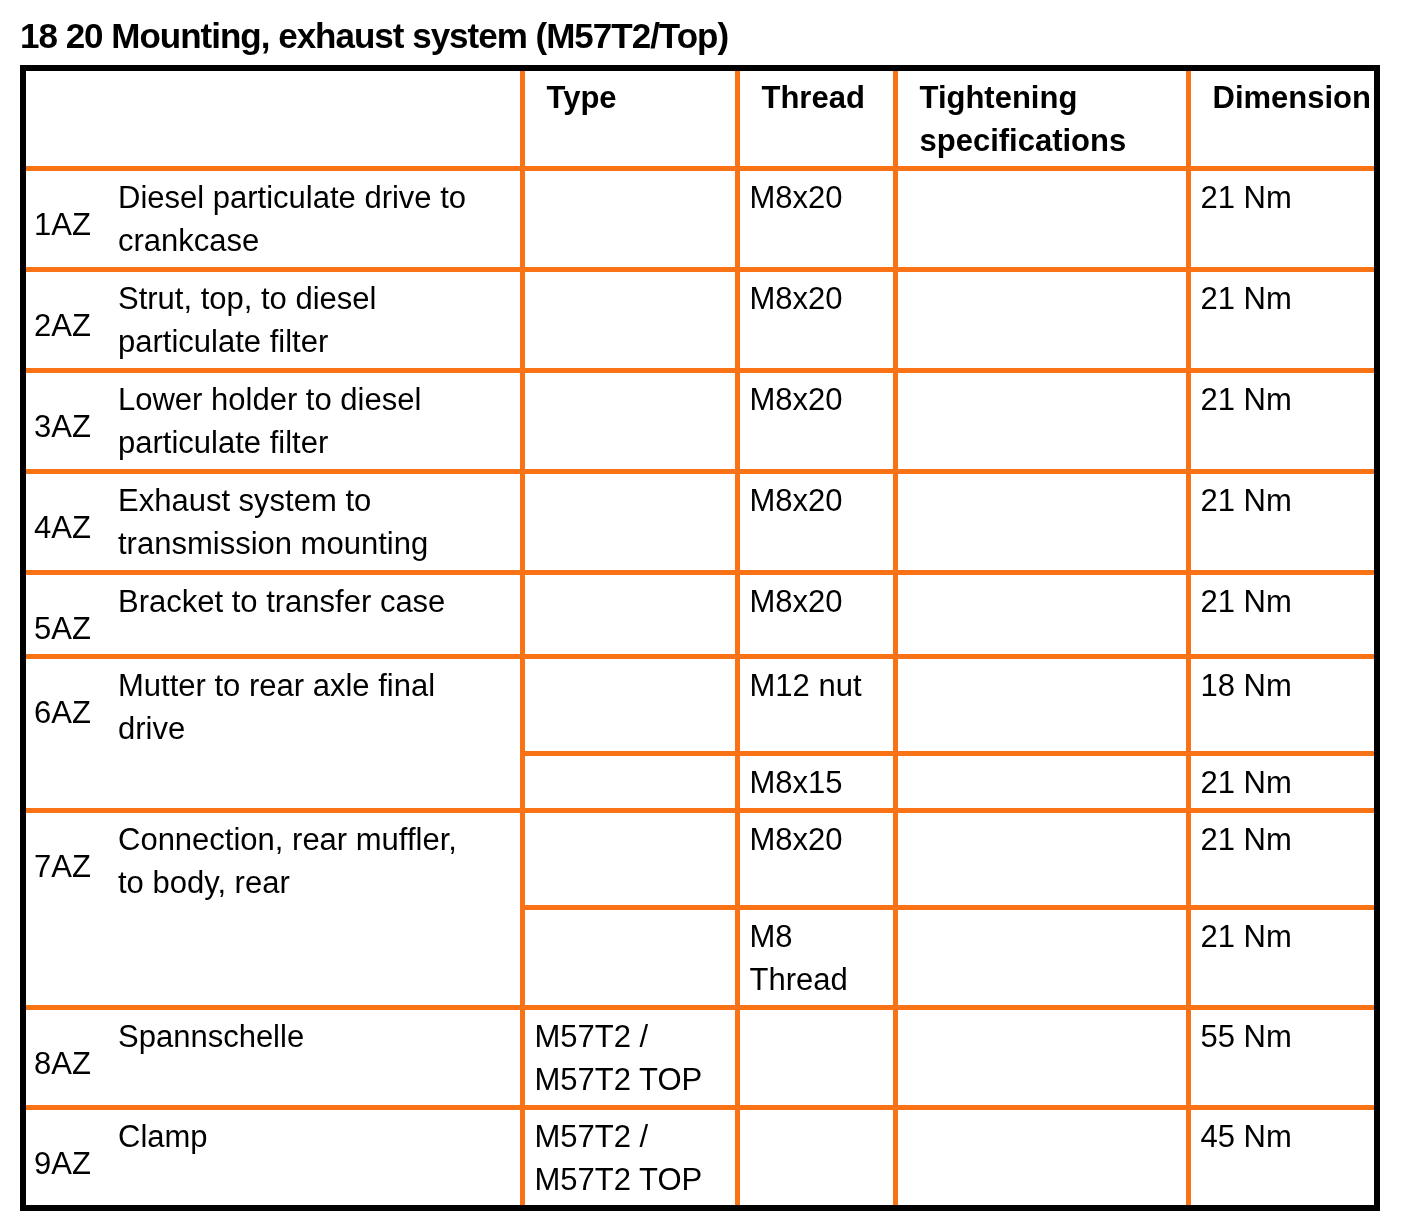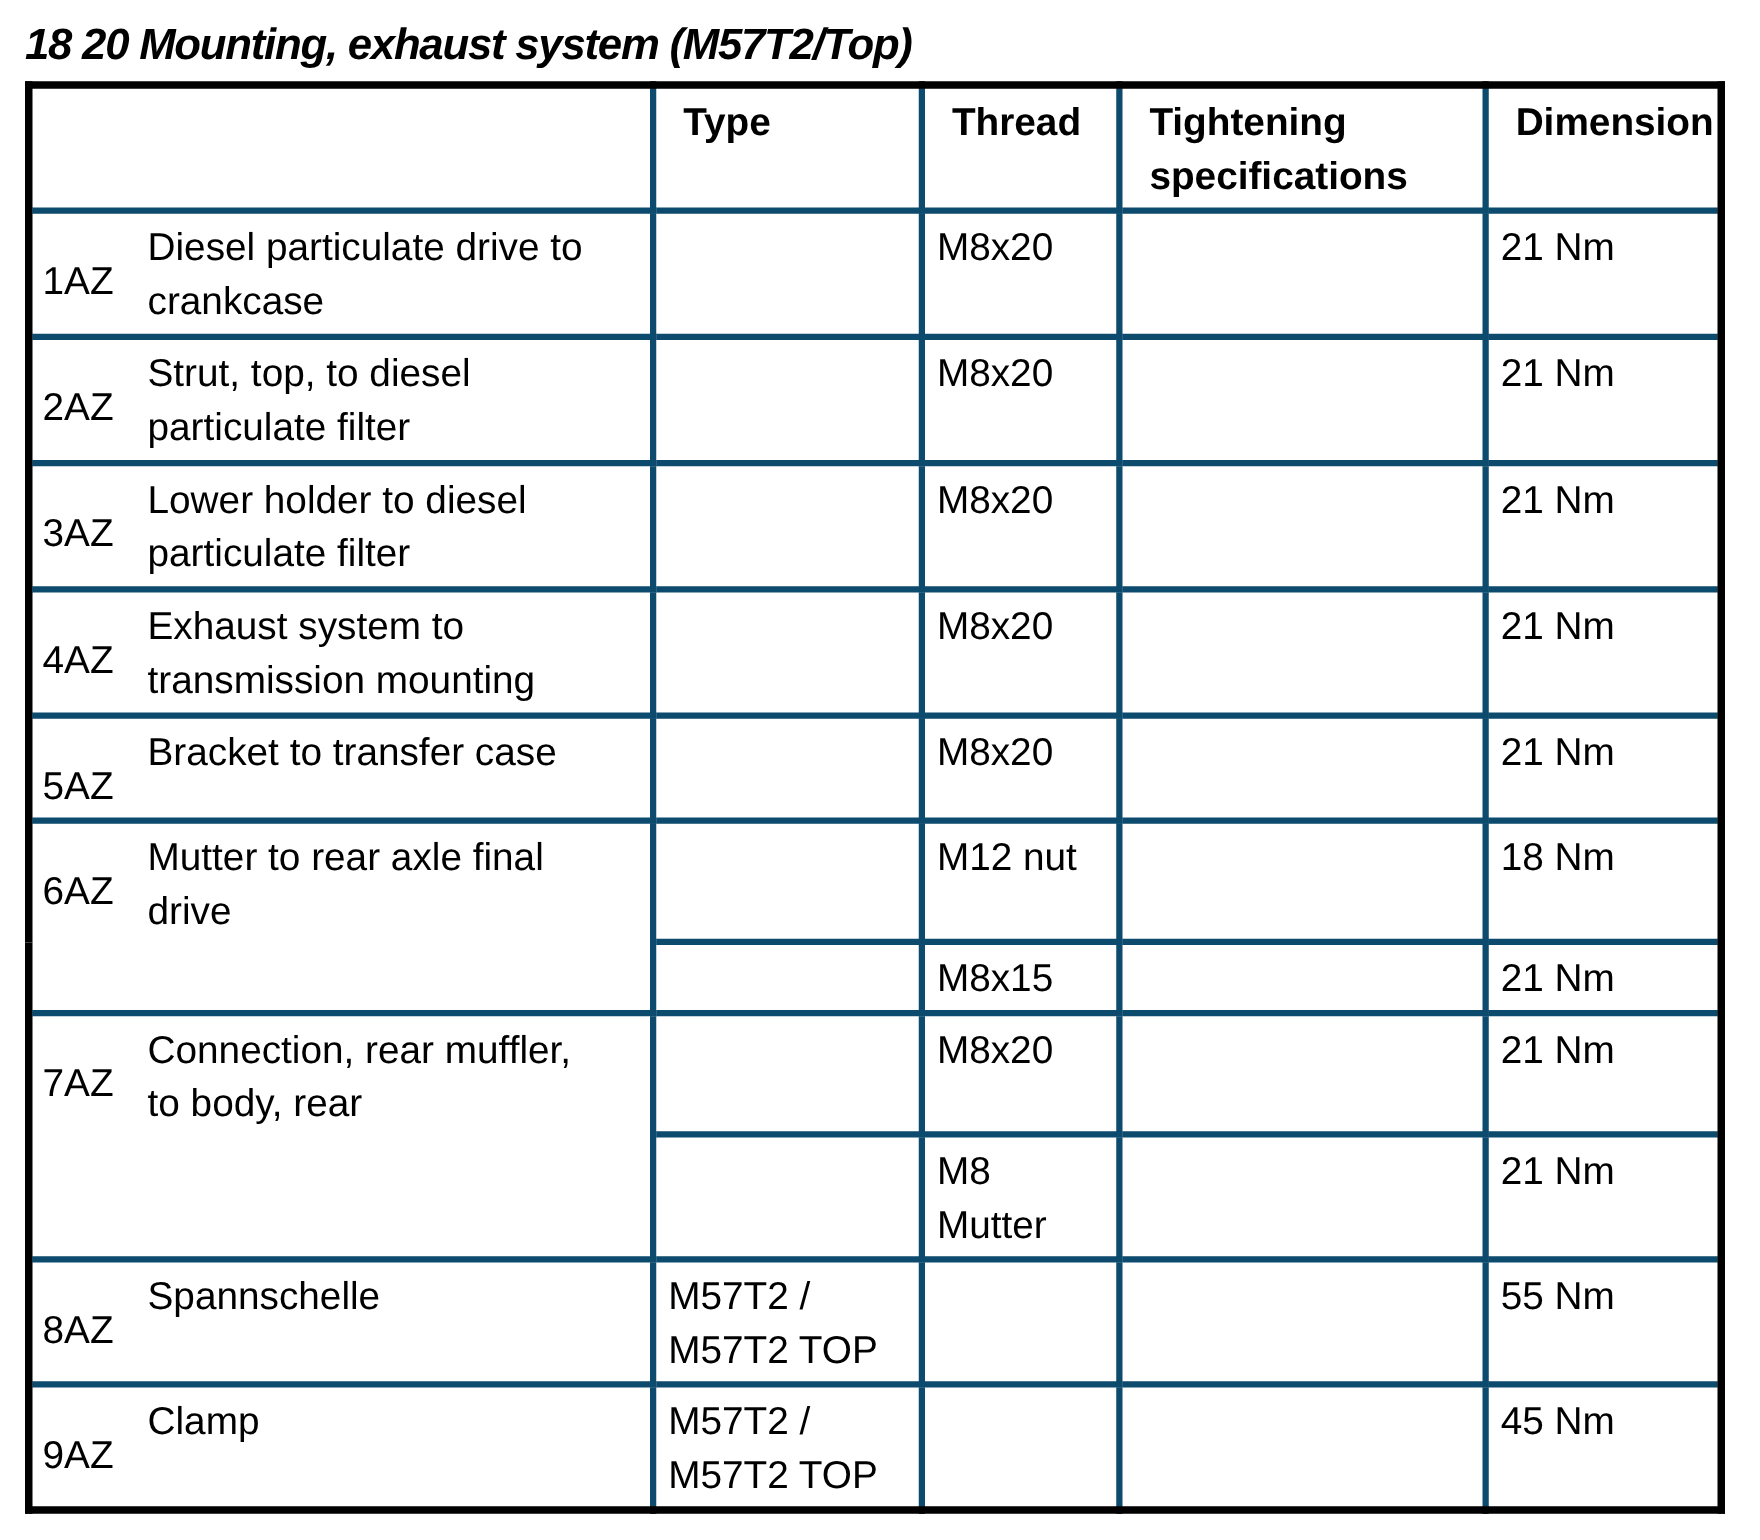--- a/index.html
+++ b/index.html
@@ -24,7 +24,6 @@
     font-weight: bold;
     letter-spacing: -1px;
     white-space: nowrap;
-    font-style: italic;
   }
   table.spec-table {
     border-collapse: collapse;

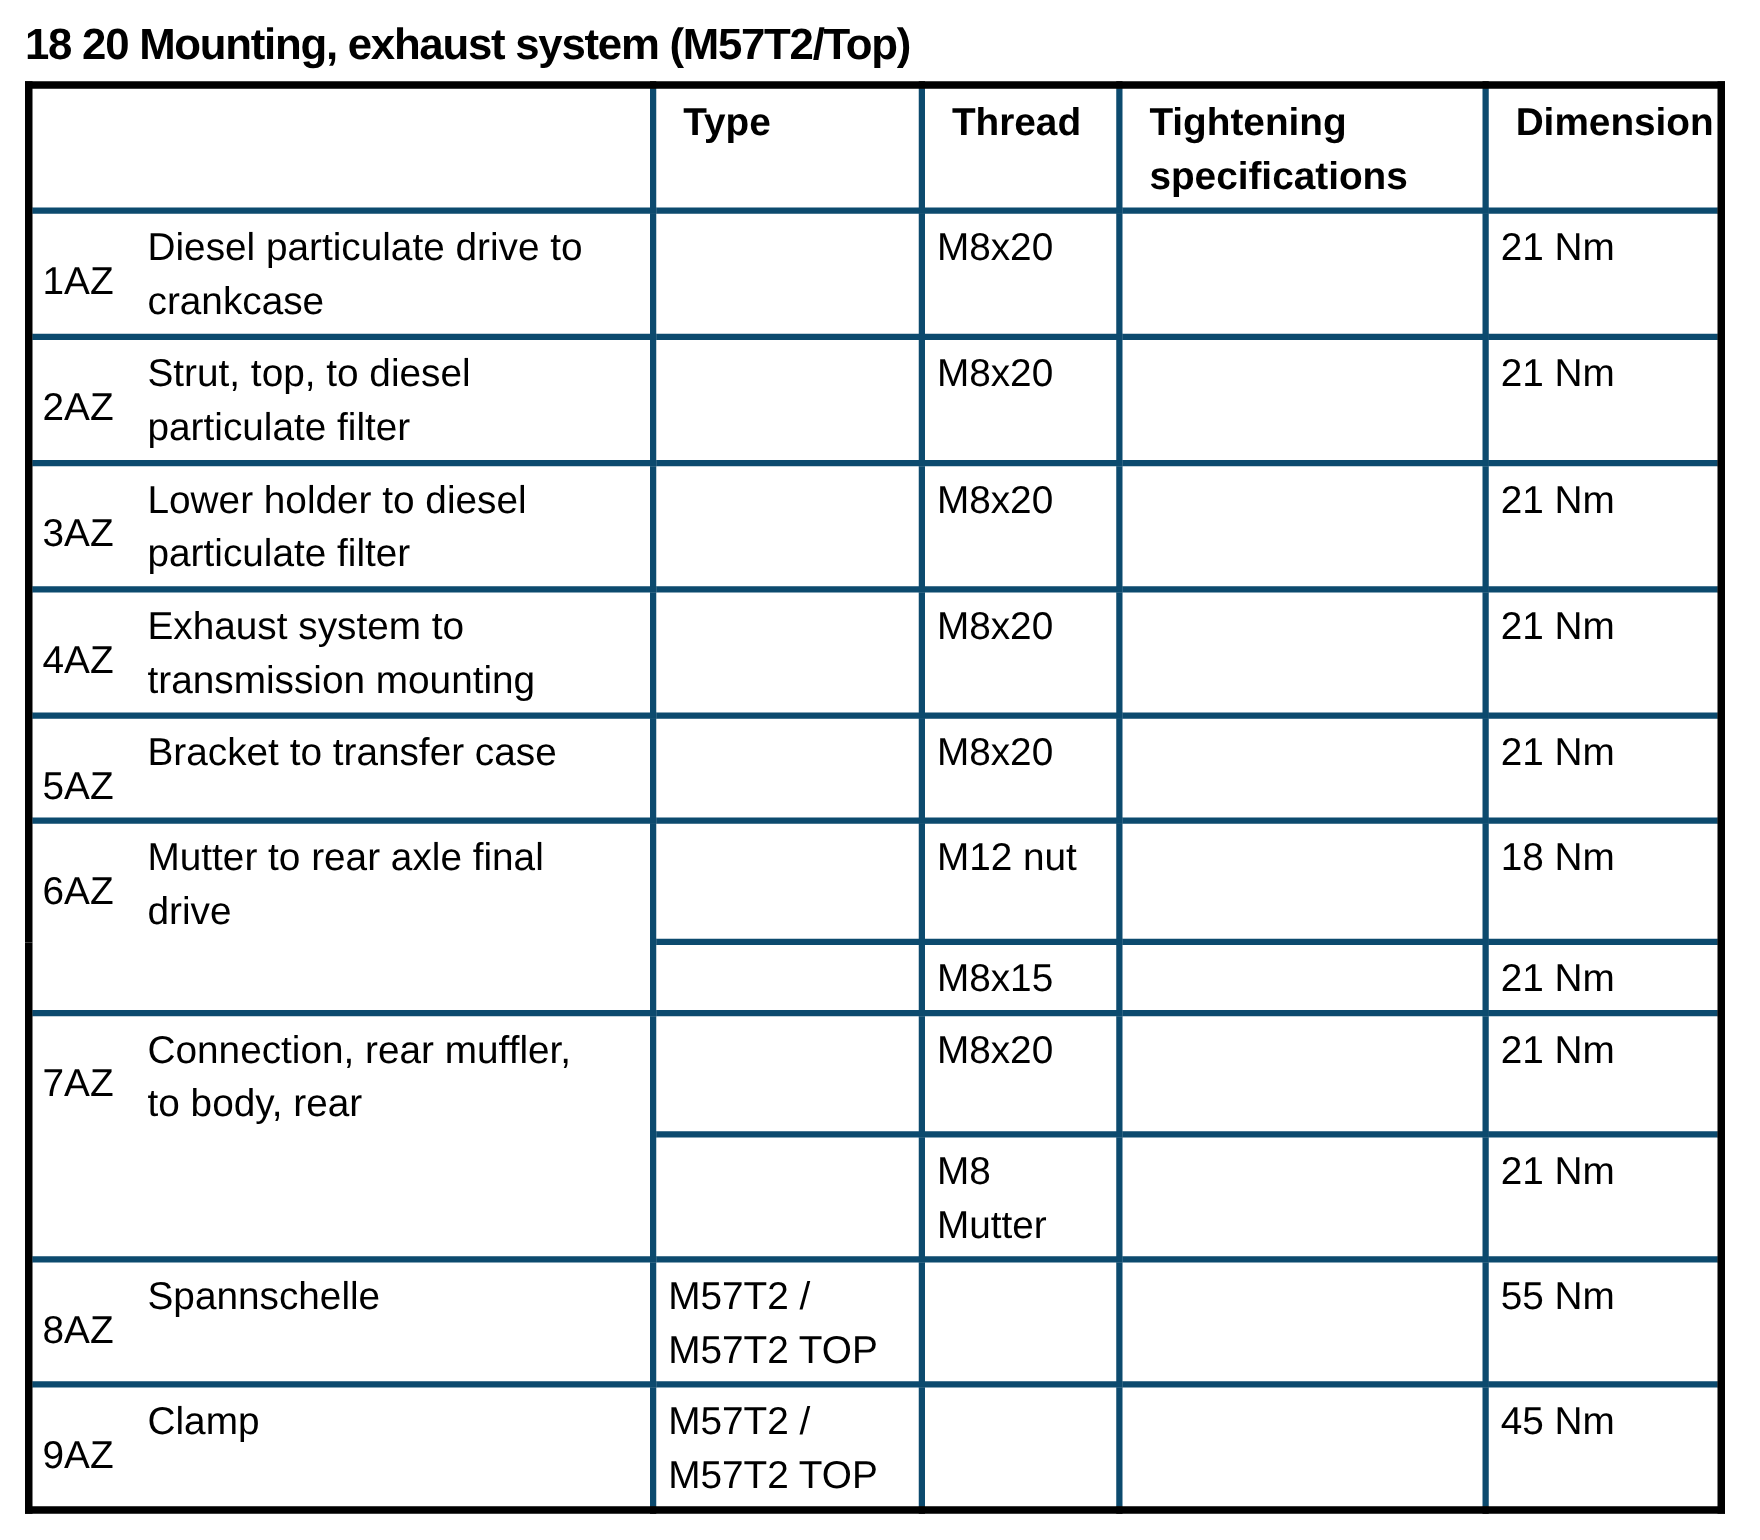--- a/index.html
+++ b/index.html
@@ -34,7 +34,7 @@
   }
   .spec-table th,
   .spec-table td {
-    border: 5px solid #0c4a6e;
+    border: 5px solid #f97316;
     vertical-align: top;
     text-align: left;
     font-size: 31px;

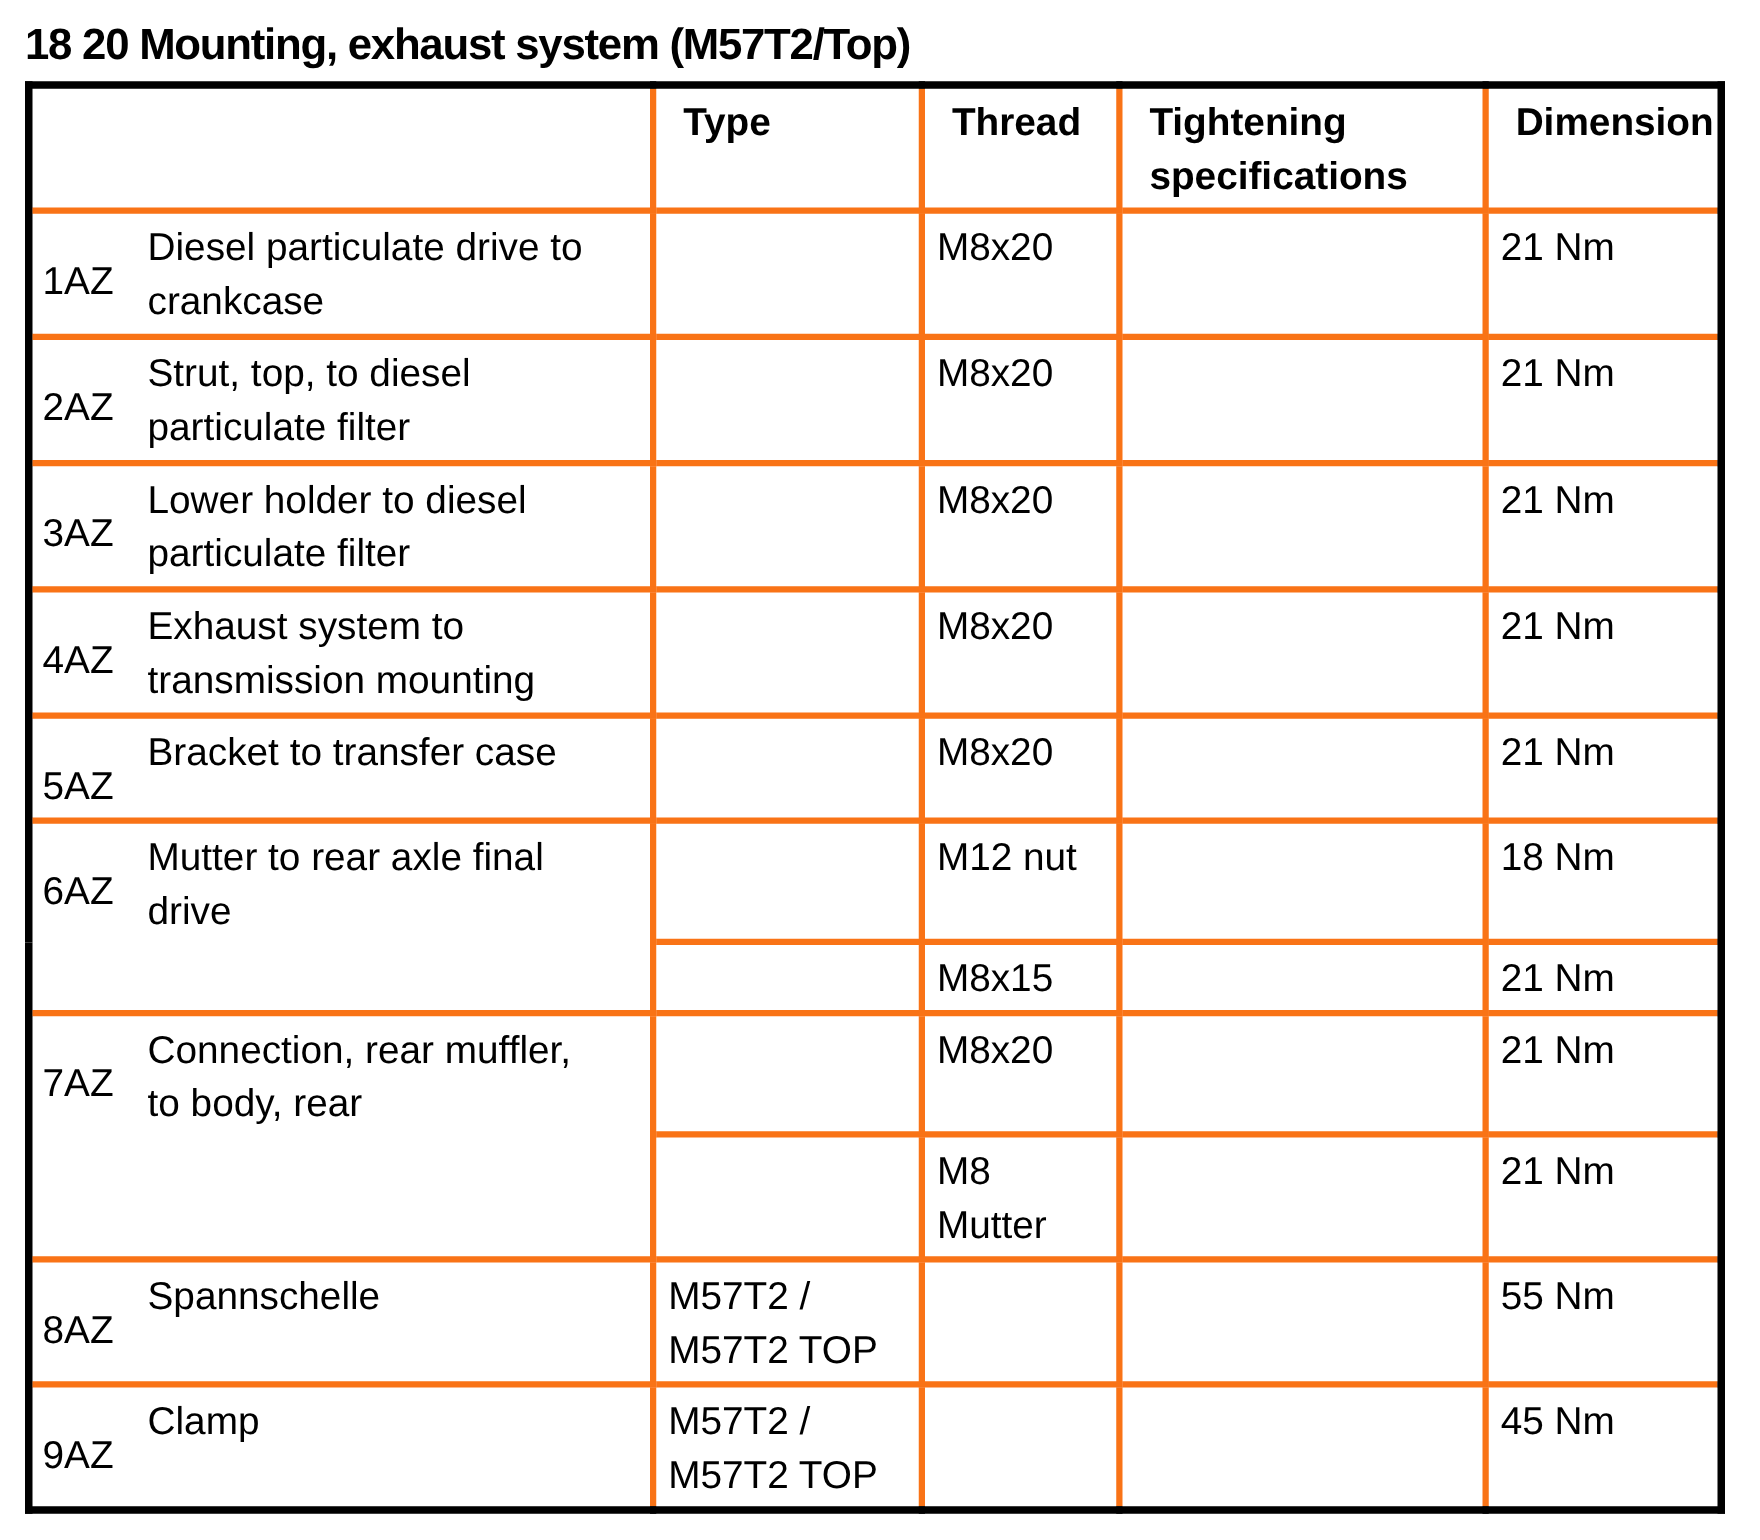--- a/index.html
+++ b/index.html
@@ -166,7 +166,7 @@
     <tr class="rh-sub-c">
       <td></td>
       <td>M8
-Mutter</td>
+Thread</td>
       <td></td>
       <td>21 Nm</td>
     </tr>

